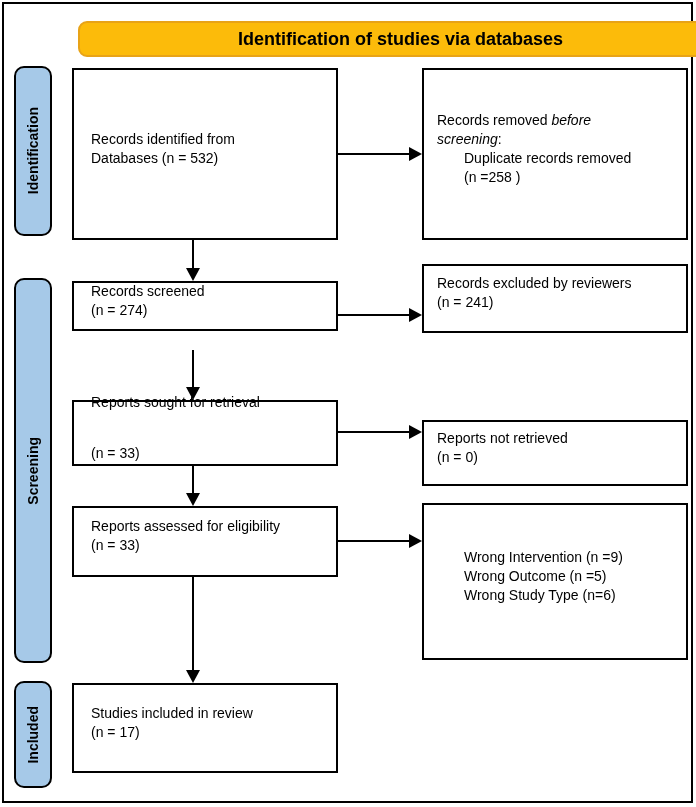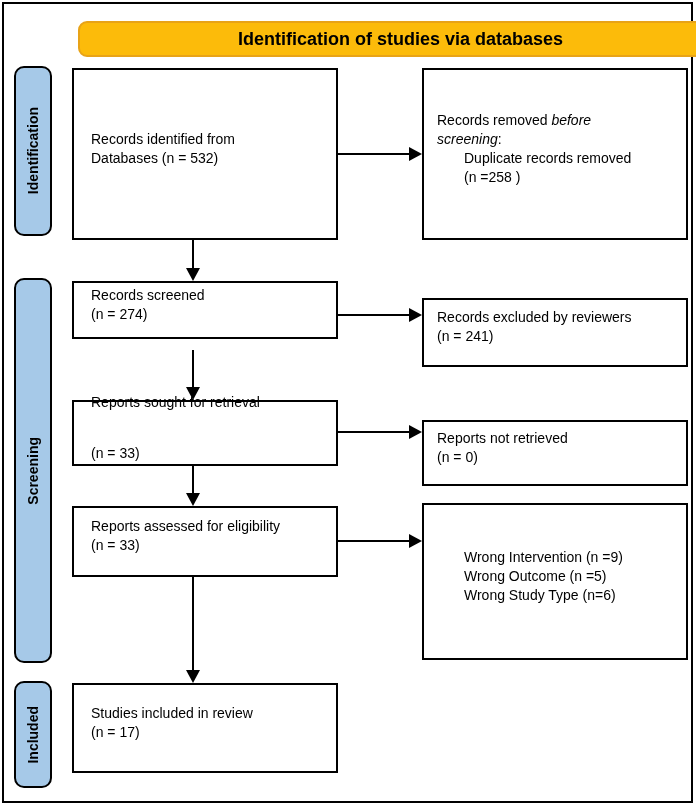--- a/index.html
+++ b/index.html
@@ -99,7 +99,7 @@
     <span class="indent">(n =258 )</span>
   </div>
 
-  <div class="box col-l" style="top:281px; height:58px;">
+  <div class="box col-l" style="top:281px; height:50px;">
     <span>Records screened</span>
     <span>(n = 274)</span>
   </div>

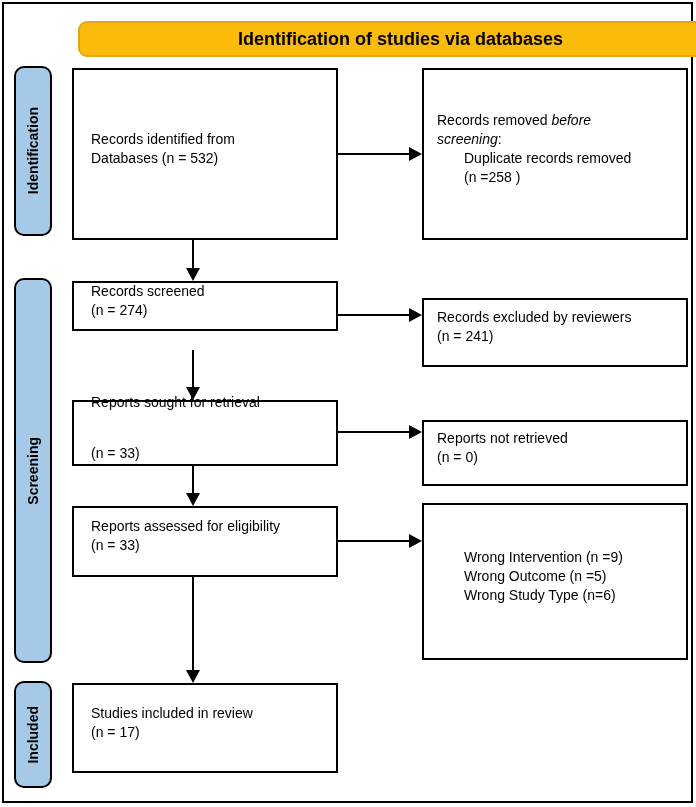--- a/index.html
+++ b/index.html
@@ -103,7 +103,7 @@
     <span>Records screened</span>
     <span>(n = 274)</span>
   </div>
-  <div class="box col-r" style="top:298px; height:69px; padding-left:13px;">
+  <div class="box col-r" style="top:264px; height:69px; padding-left:13px;">
     <span>Records excluded by reviewers</span>
     <span>(n = 241)</span>
   </div>

